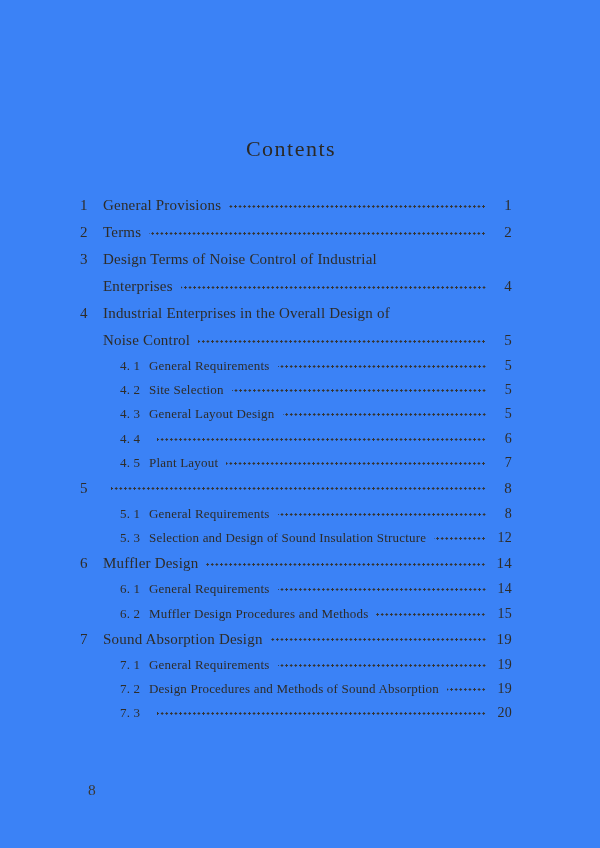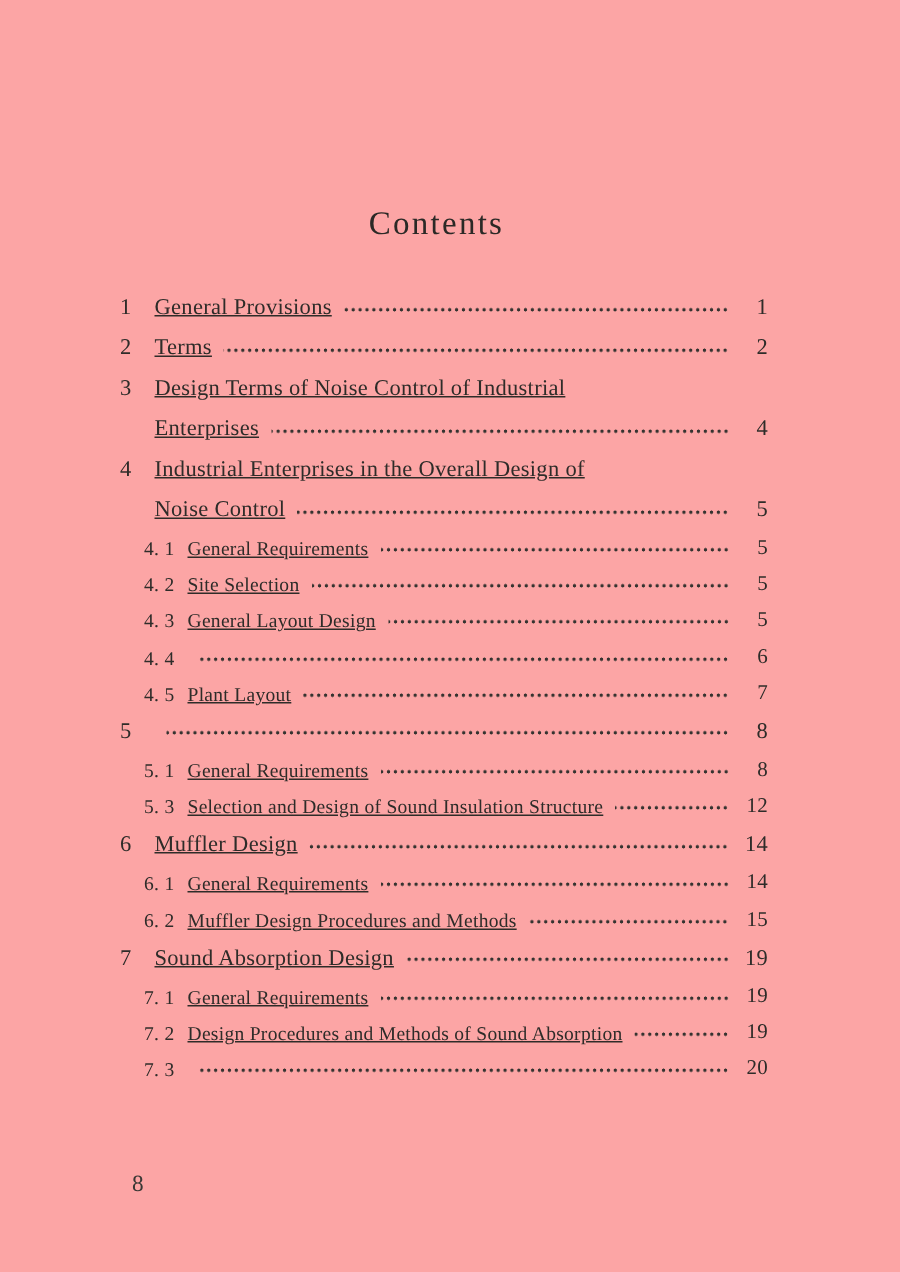--- a/index.html
+++ b/index.html
@@ -11,7 +11,7 @@
     position: relative;
     width: 600px;
     height: 848px;
-    background: #fca5a5;
+    background: #3b82f6;
     overflow: hidden;
     font-family: "Liberation Serif", "DejaVu Serif", serif;
     color: #2e2c29;

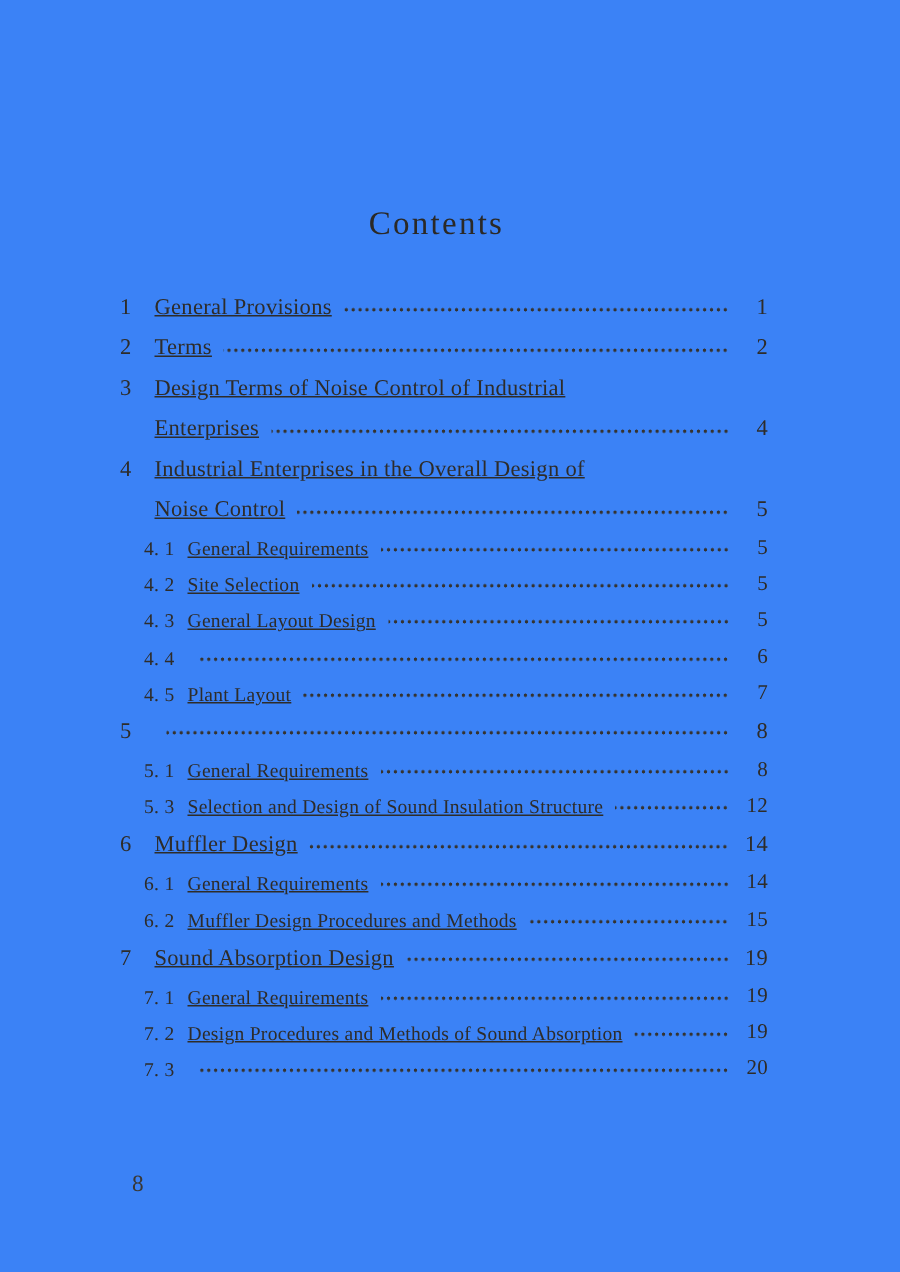--- a/index.html
+++ b/index.html
@@ -64,7 +64,6 @@
   }
   .lbl {
     flex: 0 0 auto;
-    text-decoration: underline;
   }
   .leader {
     flex: 1 1 auto;

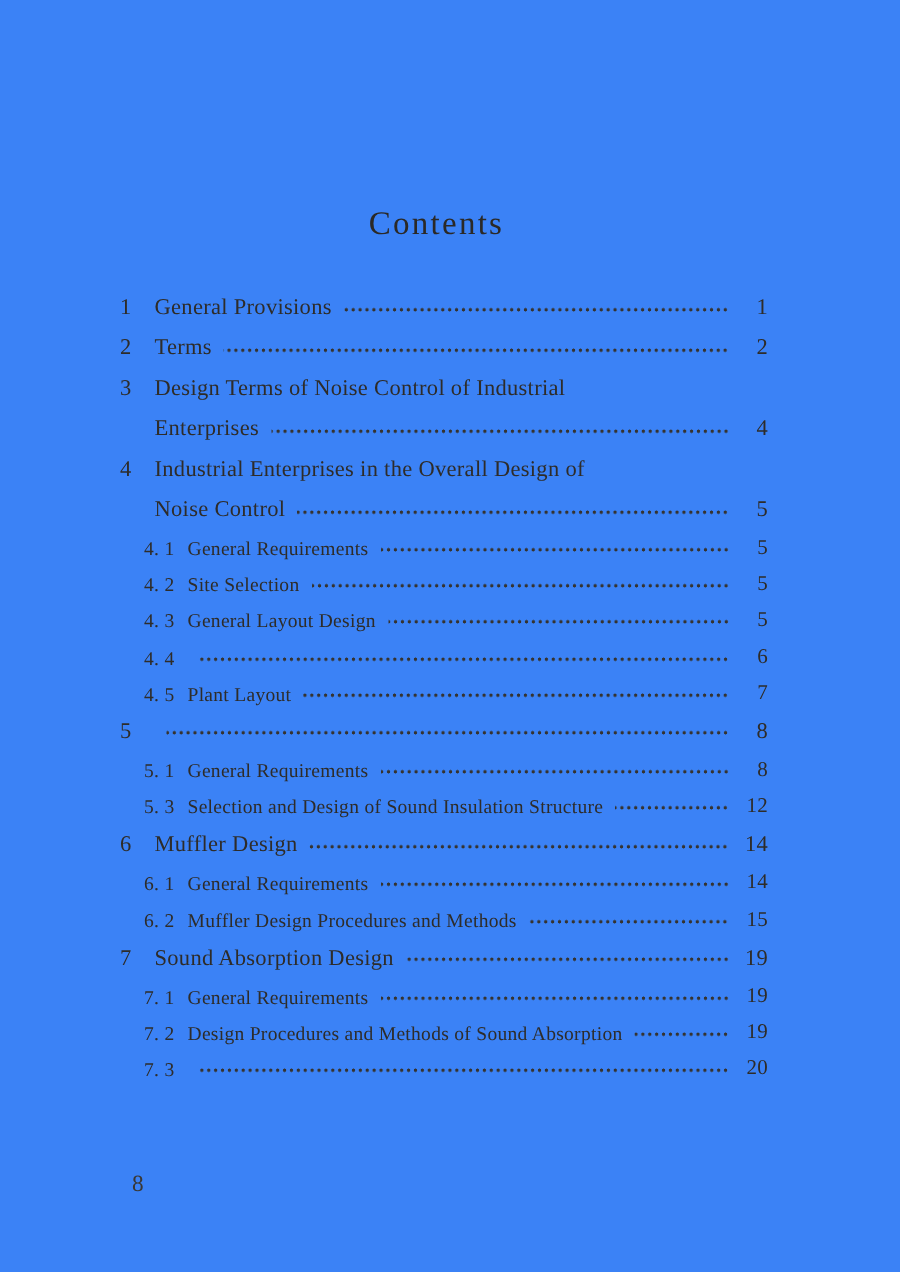--- a/index.html
+++ b/index.html
@@ -61,6 +61,7 @@
     display: inline-block;
     width: 29px;
     flex: 0 0 auto;
+    margin-left: 24px;
   }
   .lbl {
     flex: 0 0 auto;

